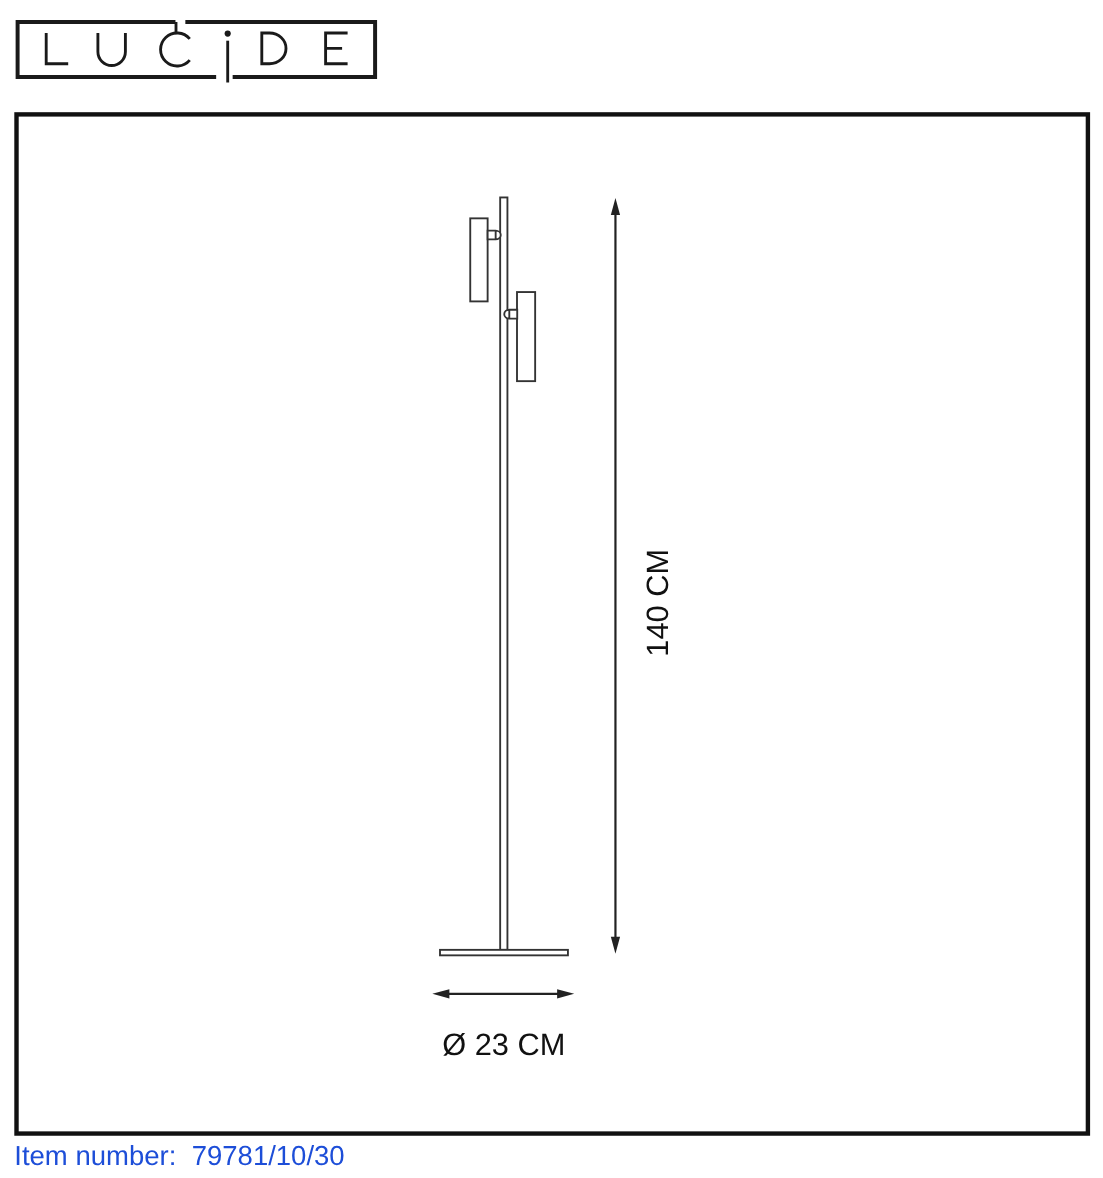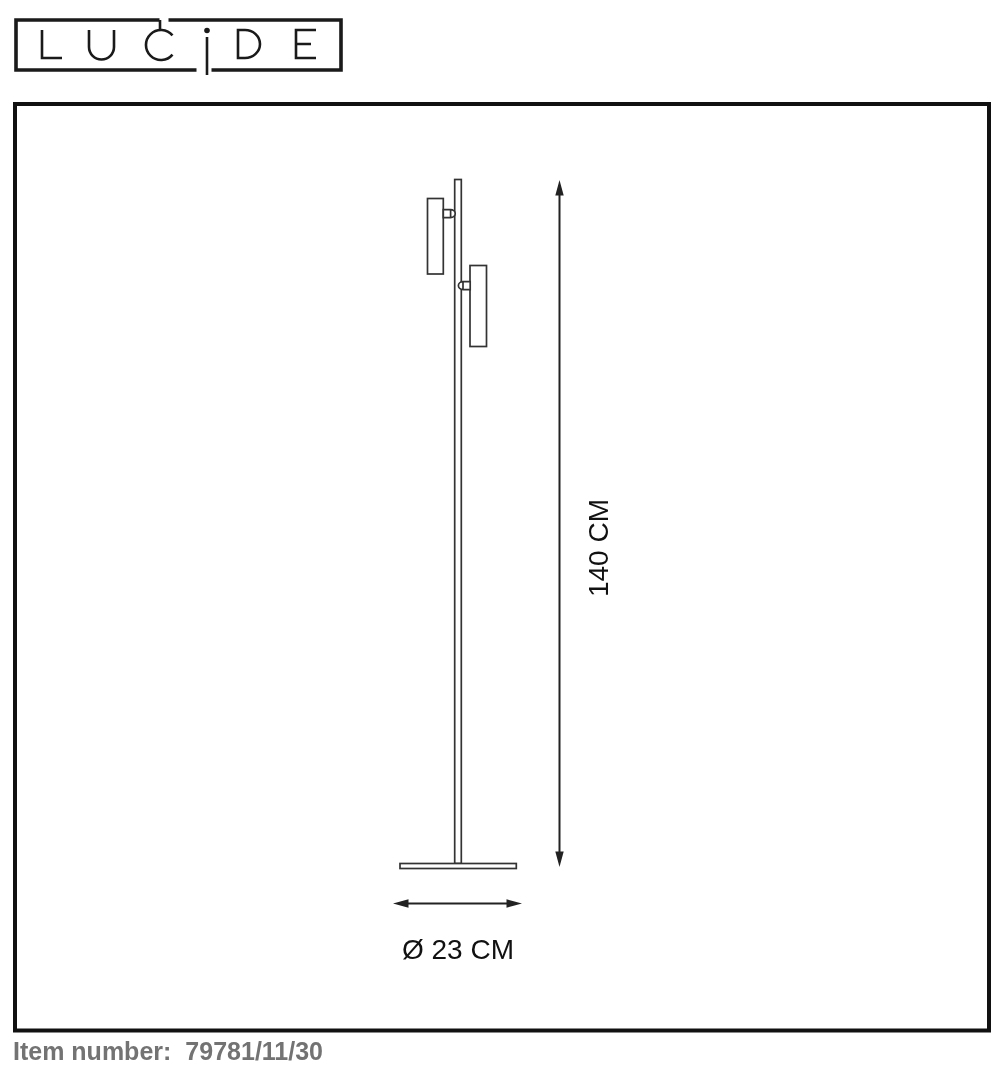--- a/index.html
+++ b/index.html
@@ -41,9 +41,8 @@
     gap: 14px;
     font-size: 25px;
     line-height: 26px;
-    color: #737373;
+    color: #1d4ed8;
     letter-spacing: 0px;
-    font-weight: bold;
   }
   .dim-label {
     font-size: 28px;

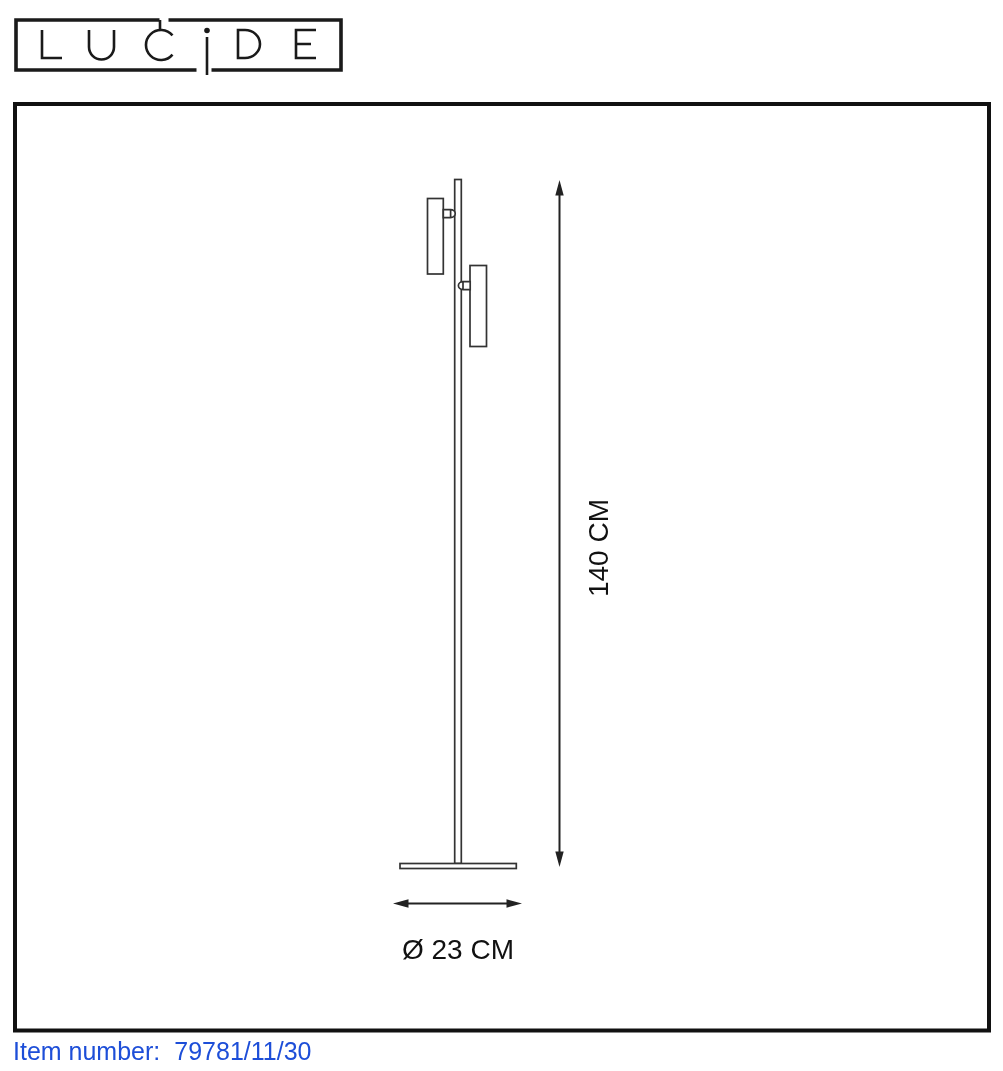--- a/index.html
+++ b/index.html
@@ -113,7 +113,7 @@
 
   <div class="item-number">
     <span>Item number:</span>
-    <span>79781/11/30</span>
+    <span>79781/10/30</span>
   </div>
 
 </div>

